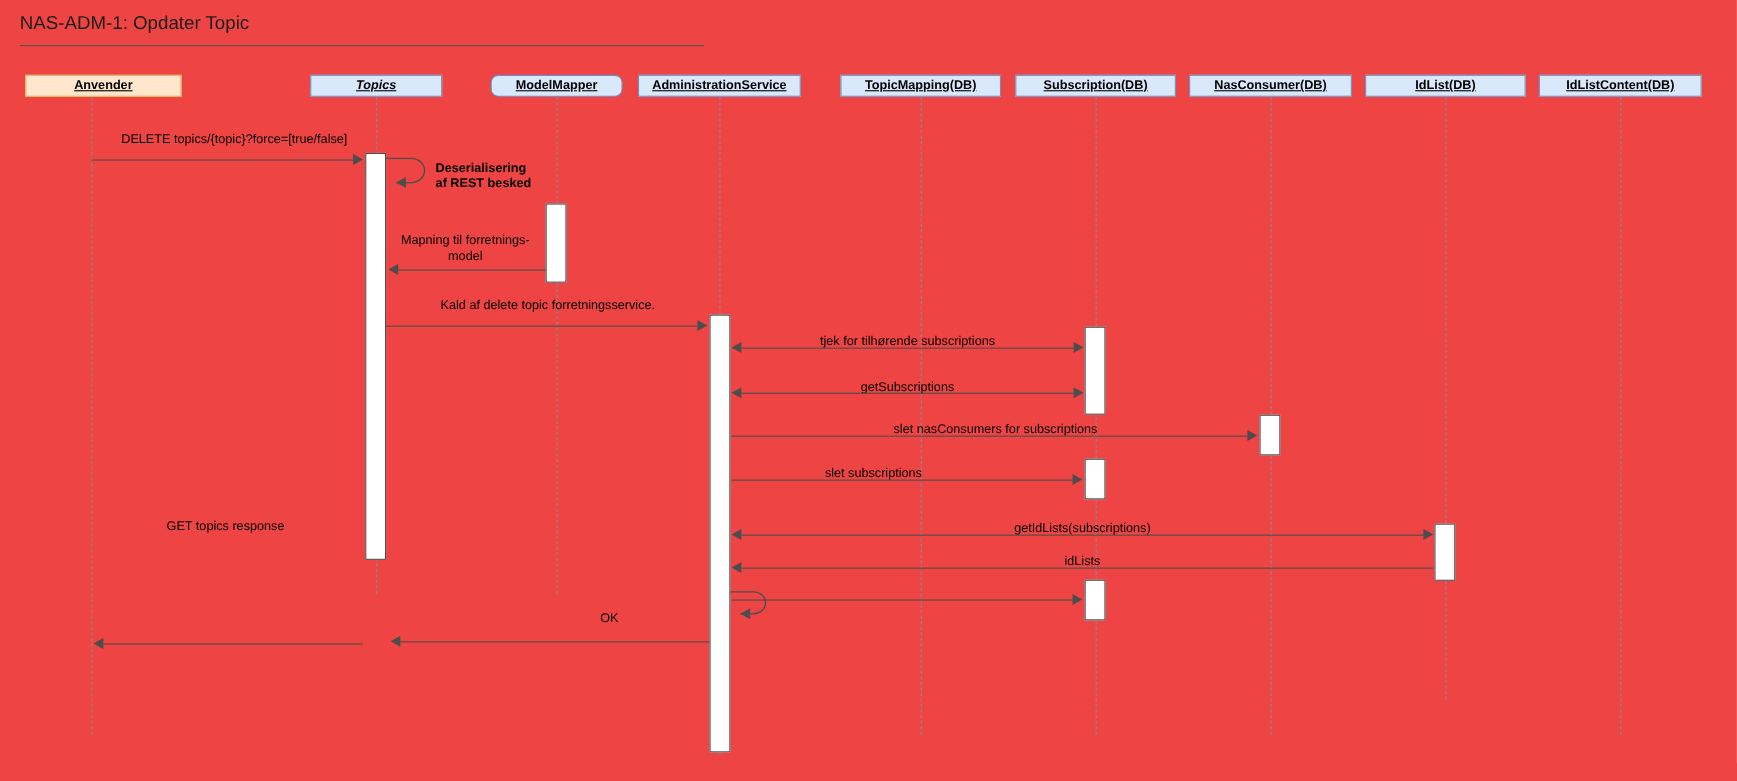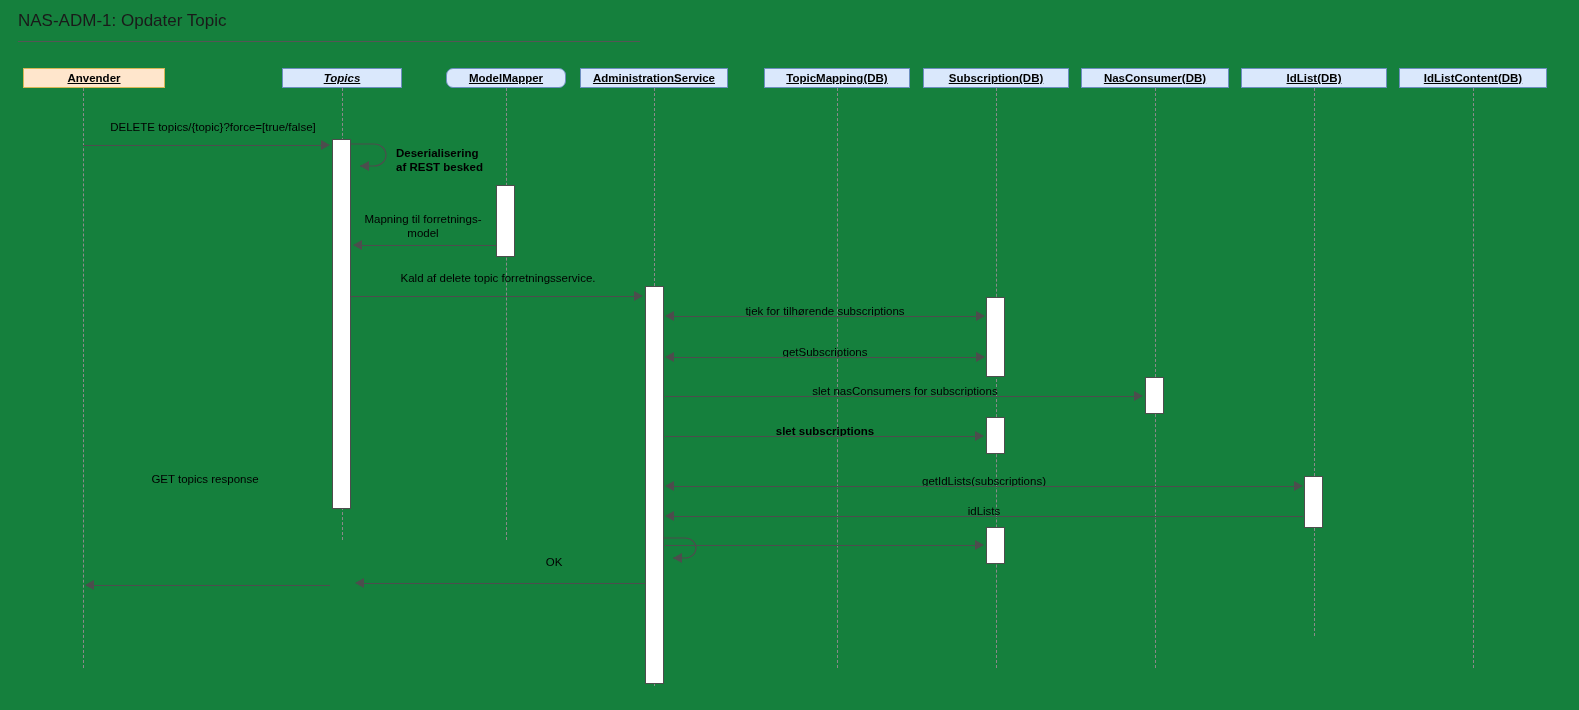--- a/index.html
+++ b/index.html
@@ -16,7 +16,7 @@
     width: 1579px;
     height: 710px;
     overflow: hidden;
-    background: #15803d;
+    background: #ef4444;
   }
   #title {
     position: absolute;

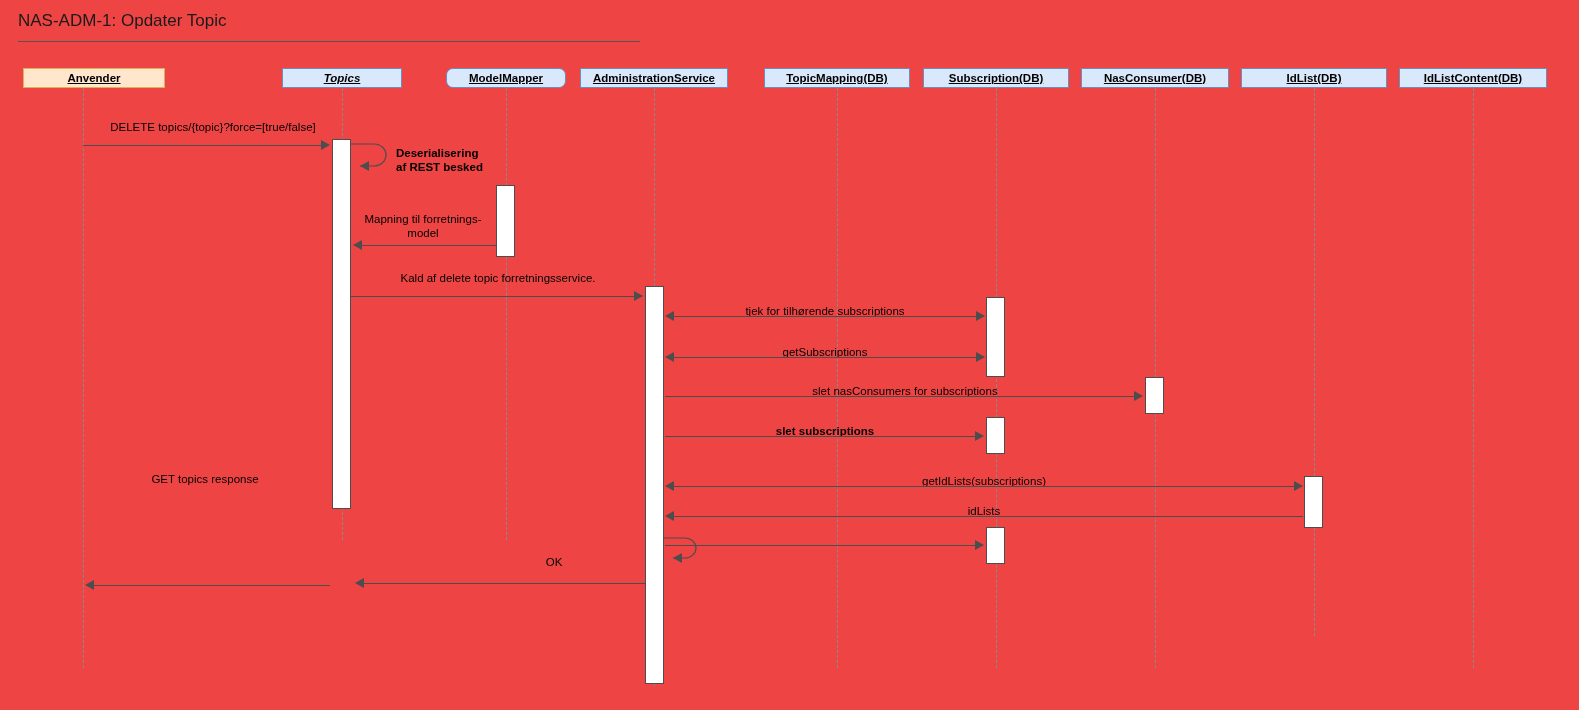--- a/index.html
+++ b/index.html
@@ -175,7 +175,7 @@
   <div class="msg-line" style="left:665px; top:396px; width:469px;"></div>
   <div class="arrow right" style="left:1134px; top:391px;"></div>
 
-  <div class="msg-label" style="left:665px; top:425px; width:320px;font-weight:bold;">slet subscriptions</div>
+  <div class="msg-label" style="left:634px; top:425px; width:320px;">slet subscriptions</div>
   <div class="msg-line" style="left:665px; top:436px; width:310px;"></div>
   <div class="arrow right" style="left:975px; top:431px;"></div>
 

